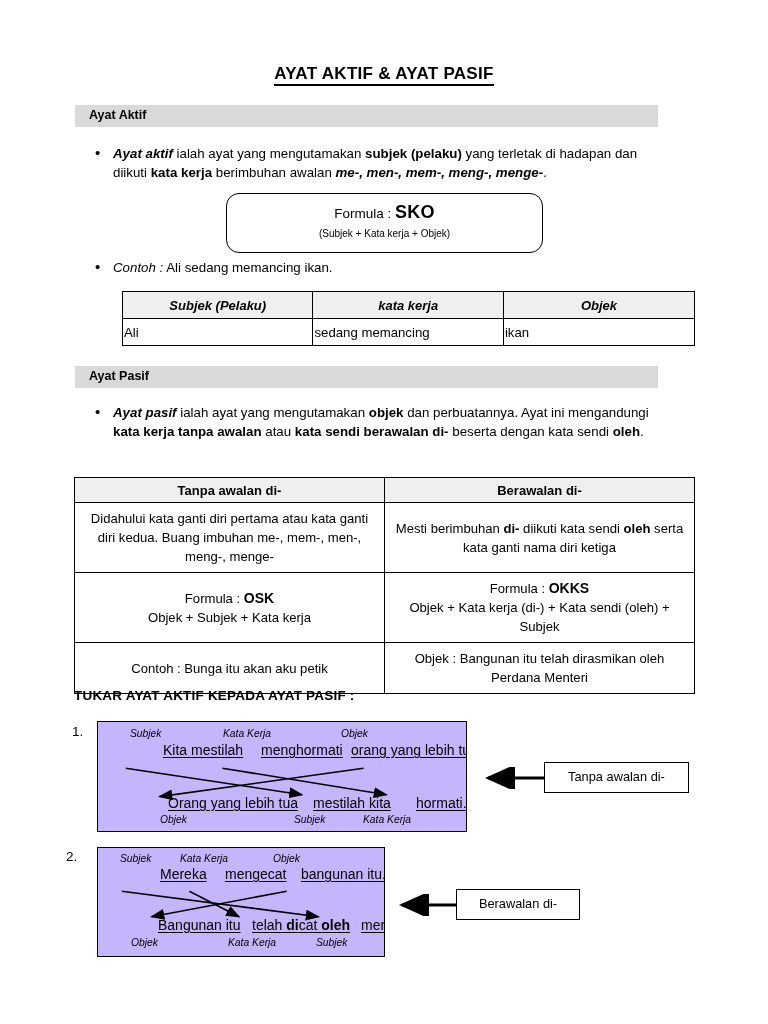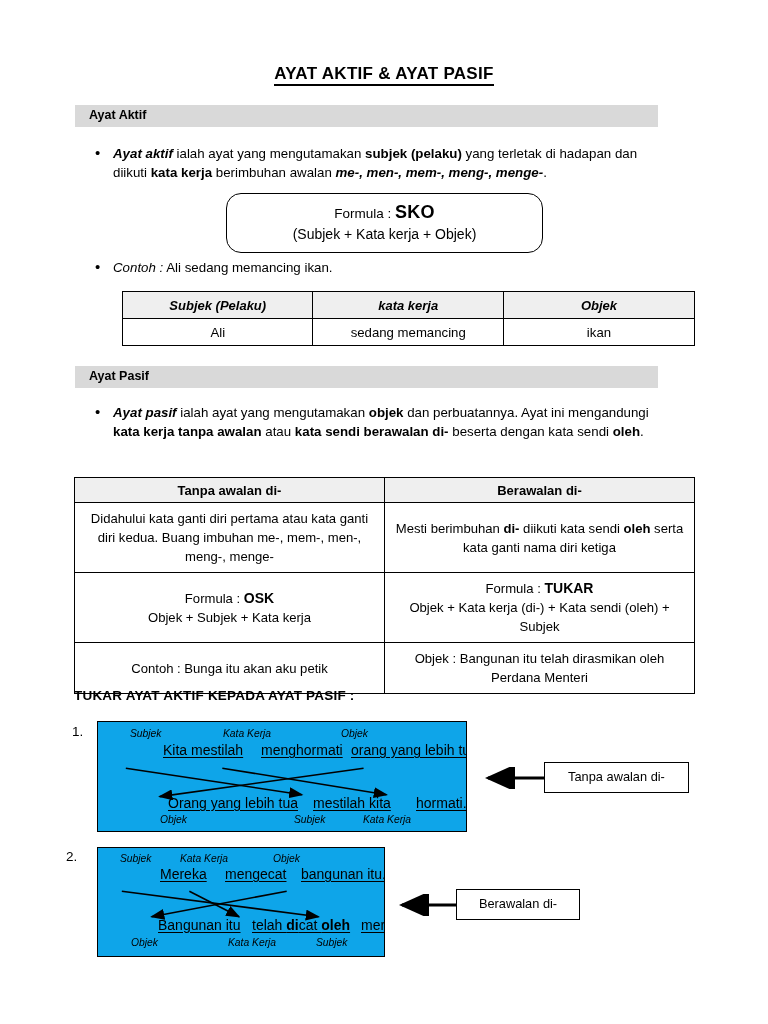--- a/index.html
+++ b/index.html
@@ -93,7 +93,6 @@
     width: 317px;
     height: 60px;
     padding-top: 8px;
-    border-radius: 15px;
   }
   .formula-line1 { font-size: 13.5px; line-height: 20px; }
   .formula-line1 .big { font-size: 18px; font-weight: bold; letter-spacing: 0.2px; }

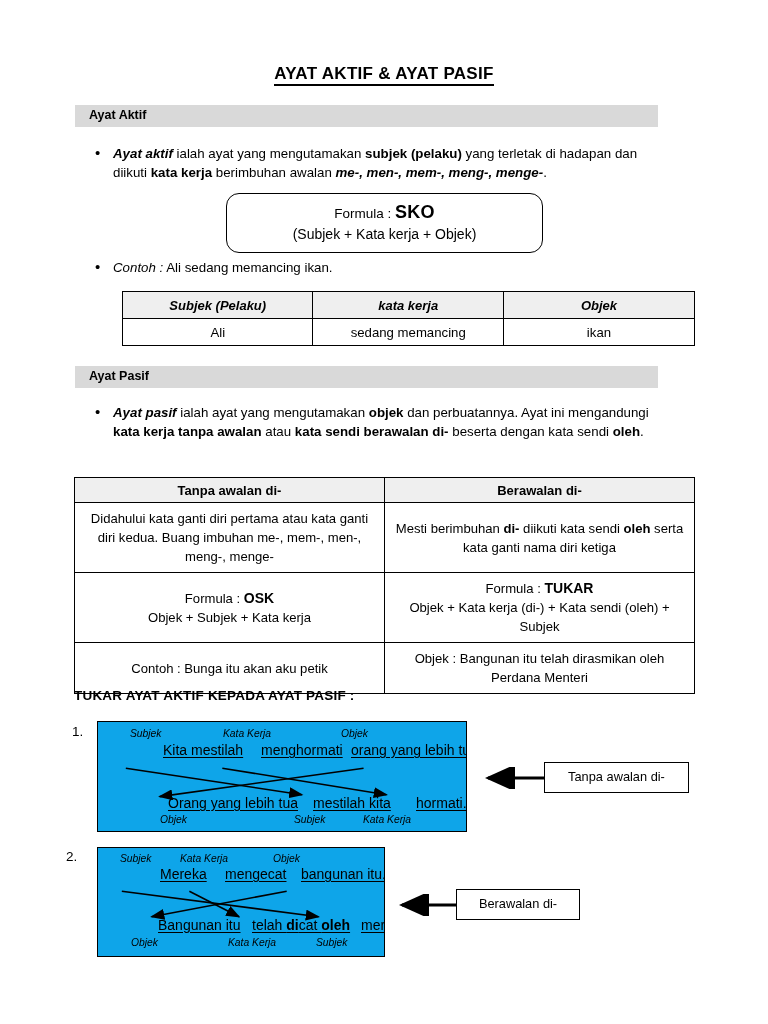--- a/index.html
+++ b/index.html
@@ -96,7 +96,7 @@
   }
   .formula-line1 { font-size: 13.5px; line-height: 20px; }
   .formula-line1 .big { font-size: 18px; font-weight: bold; letter-spacing: 0.2px; }
-  .formula-line2 { font-size: 14px; line-height: 20px; }
+  .formula-line2 { font-size: 10px; line-height: 20px; }
 
   
   table.doc-table {

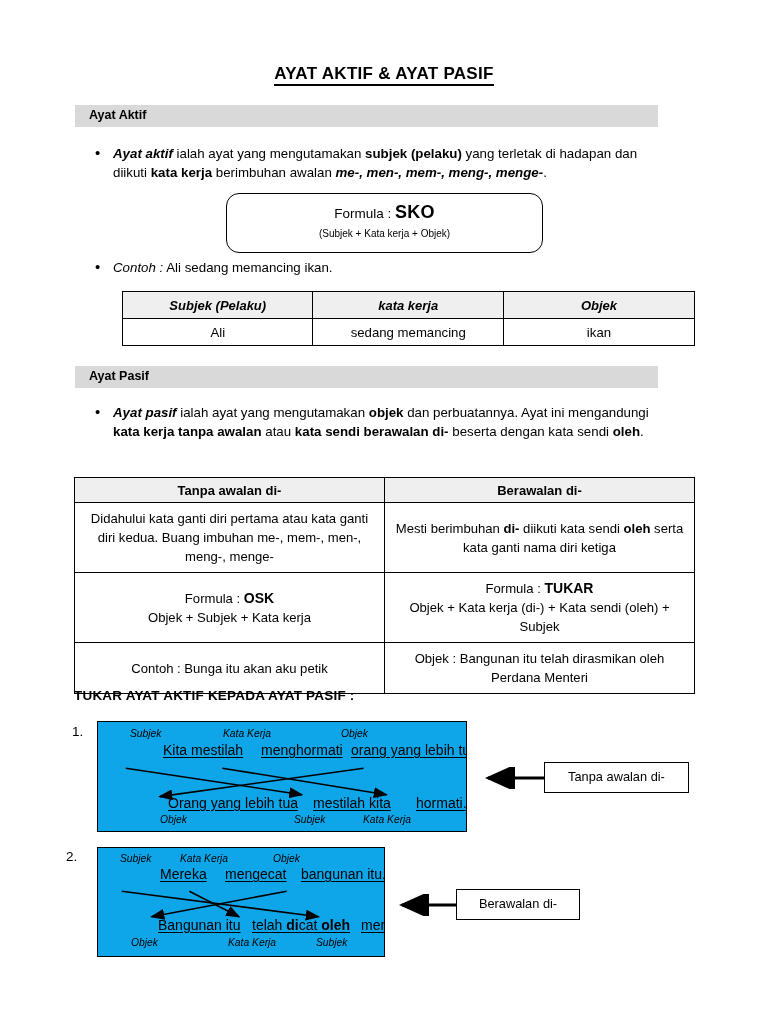--- a/index.html
+++ b/index.html
@@ -126,7 +126,7 @@
   #table-aktif td {
     height: 27px;
     font-size: 13.2px;
-    text-align: center;
+    text-align: left;
     font-weight: normal;
   }
 

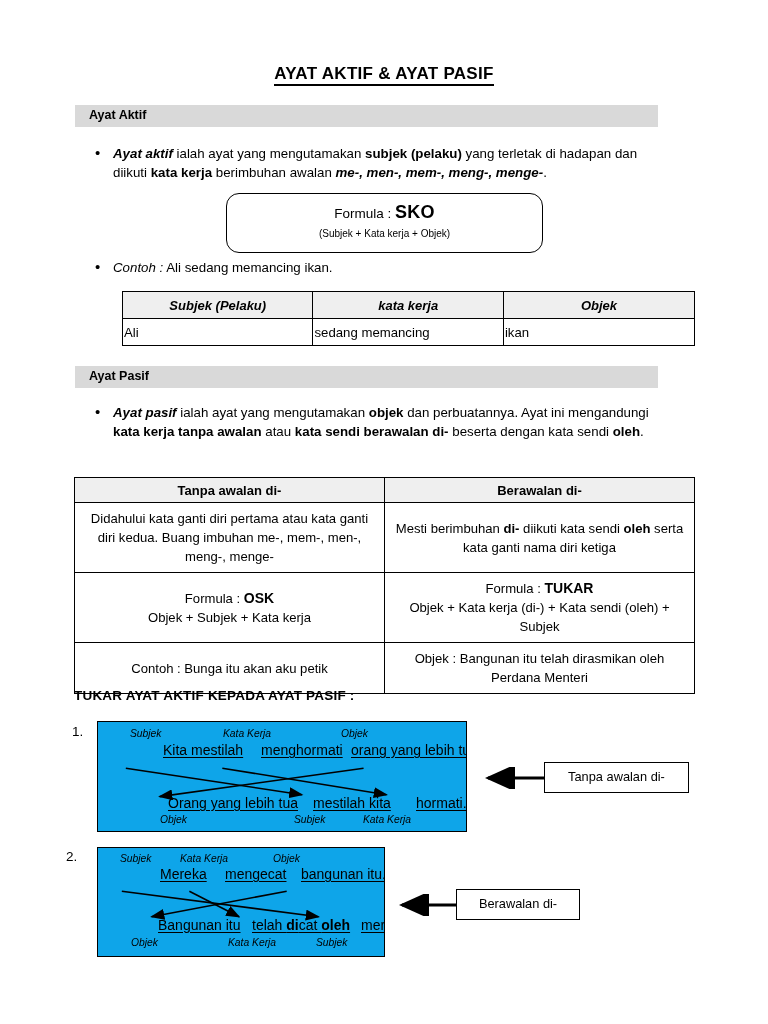--- a/index.html
+++ b/index.html
@@ -286,7 +286,7 @@
           <div>Objek + Subjek + Kata kerja</div>
         </td>
         <td>
-          <div><span>Formula : </span><span class="f-big">TUKAR</span></div>
+          <div><span>Formula : </span><span class="f-big">OKKS</span></div>
           <div>Objek + Kata kerja (di-) + Kata sendi (oleh) + Subjek</div>
         </td>
       </tr>

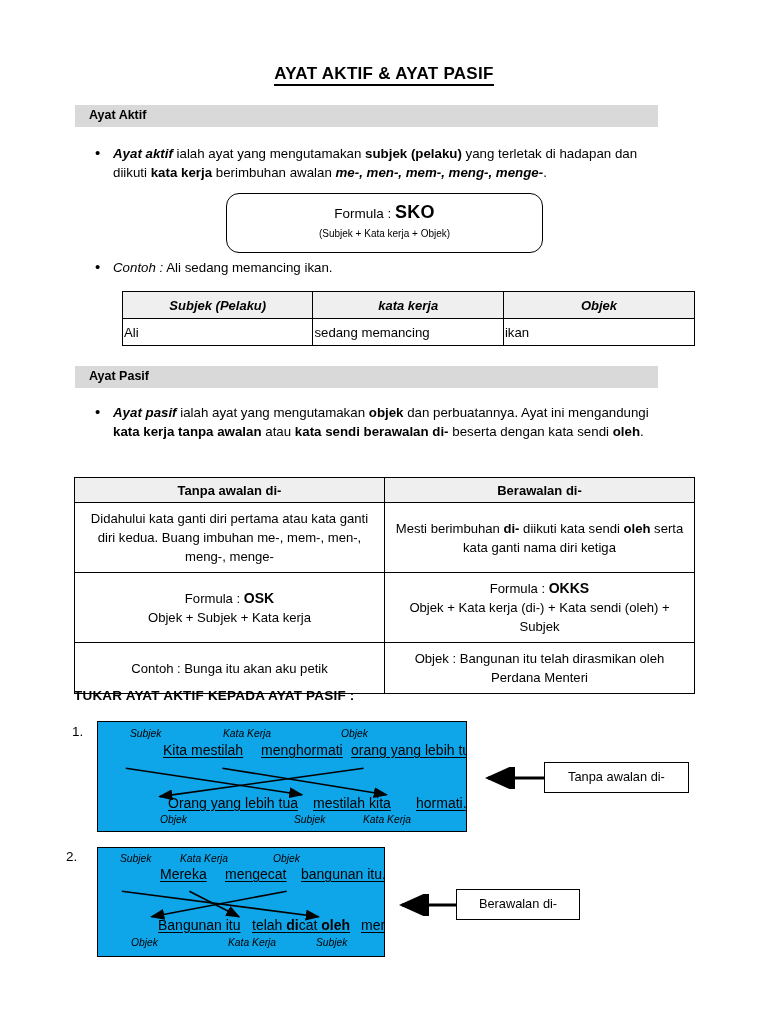--- a/index.html
+++ b/index.html
@@ -173,7 +173,7 @@
   .diagram-box {
     position: absolute;
     border: 1.5px solid #000;
-    background: #0ea5e9;
+    background: #c4b5fd;
     box-sizing: border-box;
     overflow: hidden;
   }

